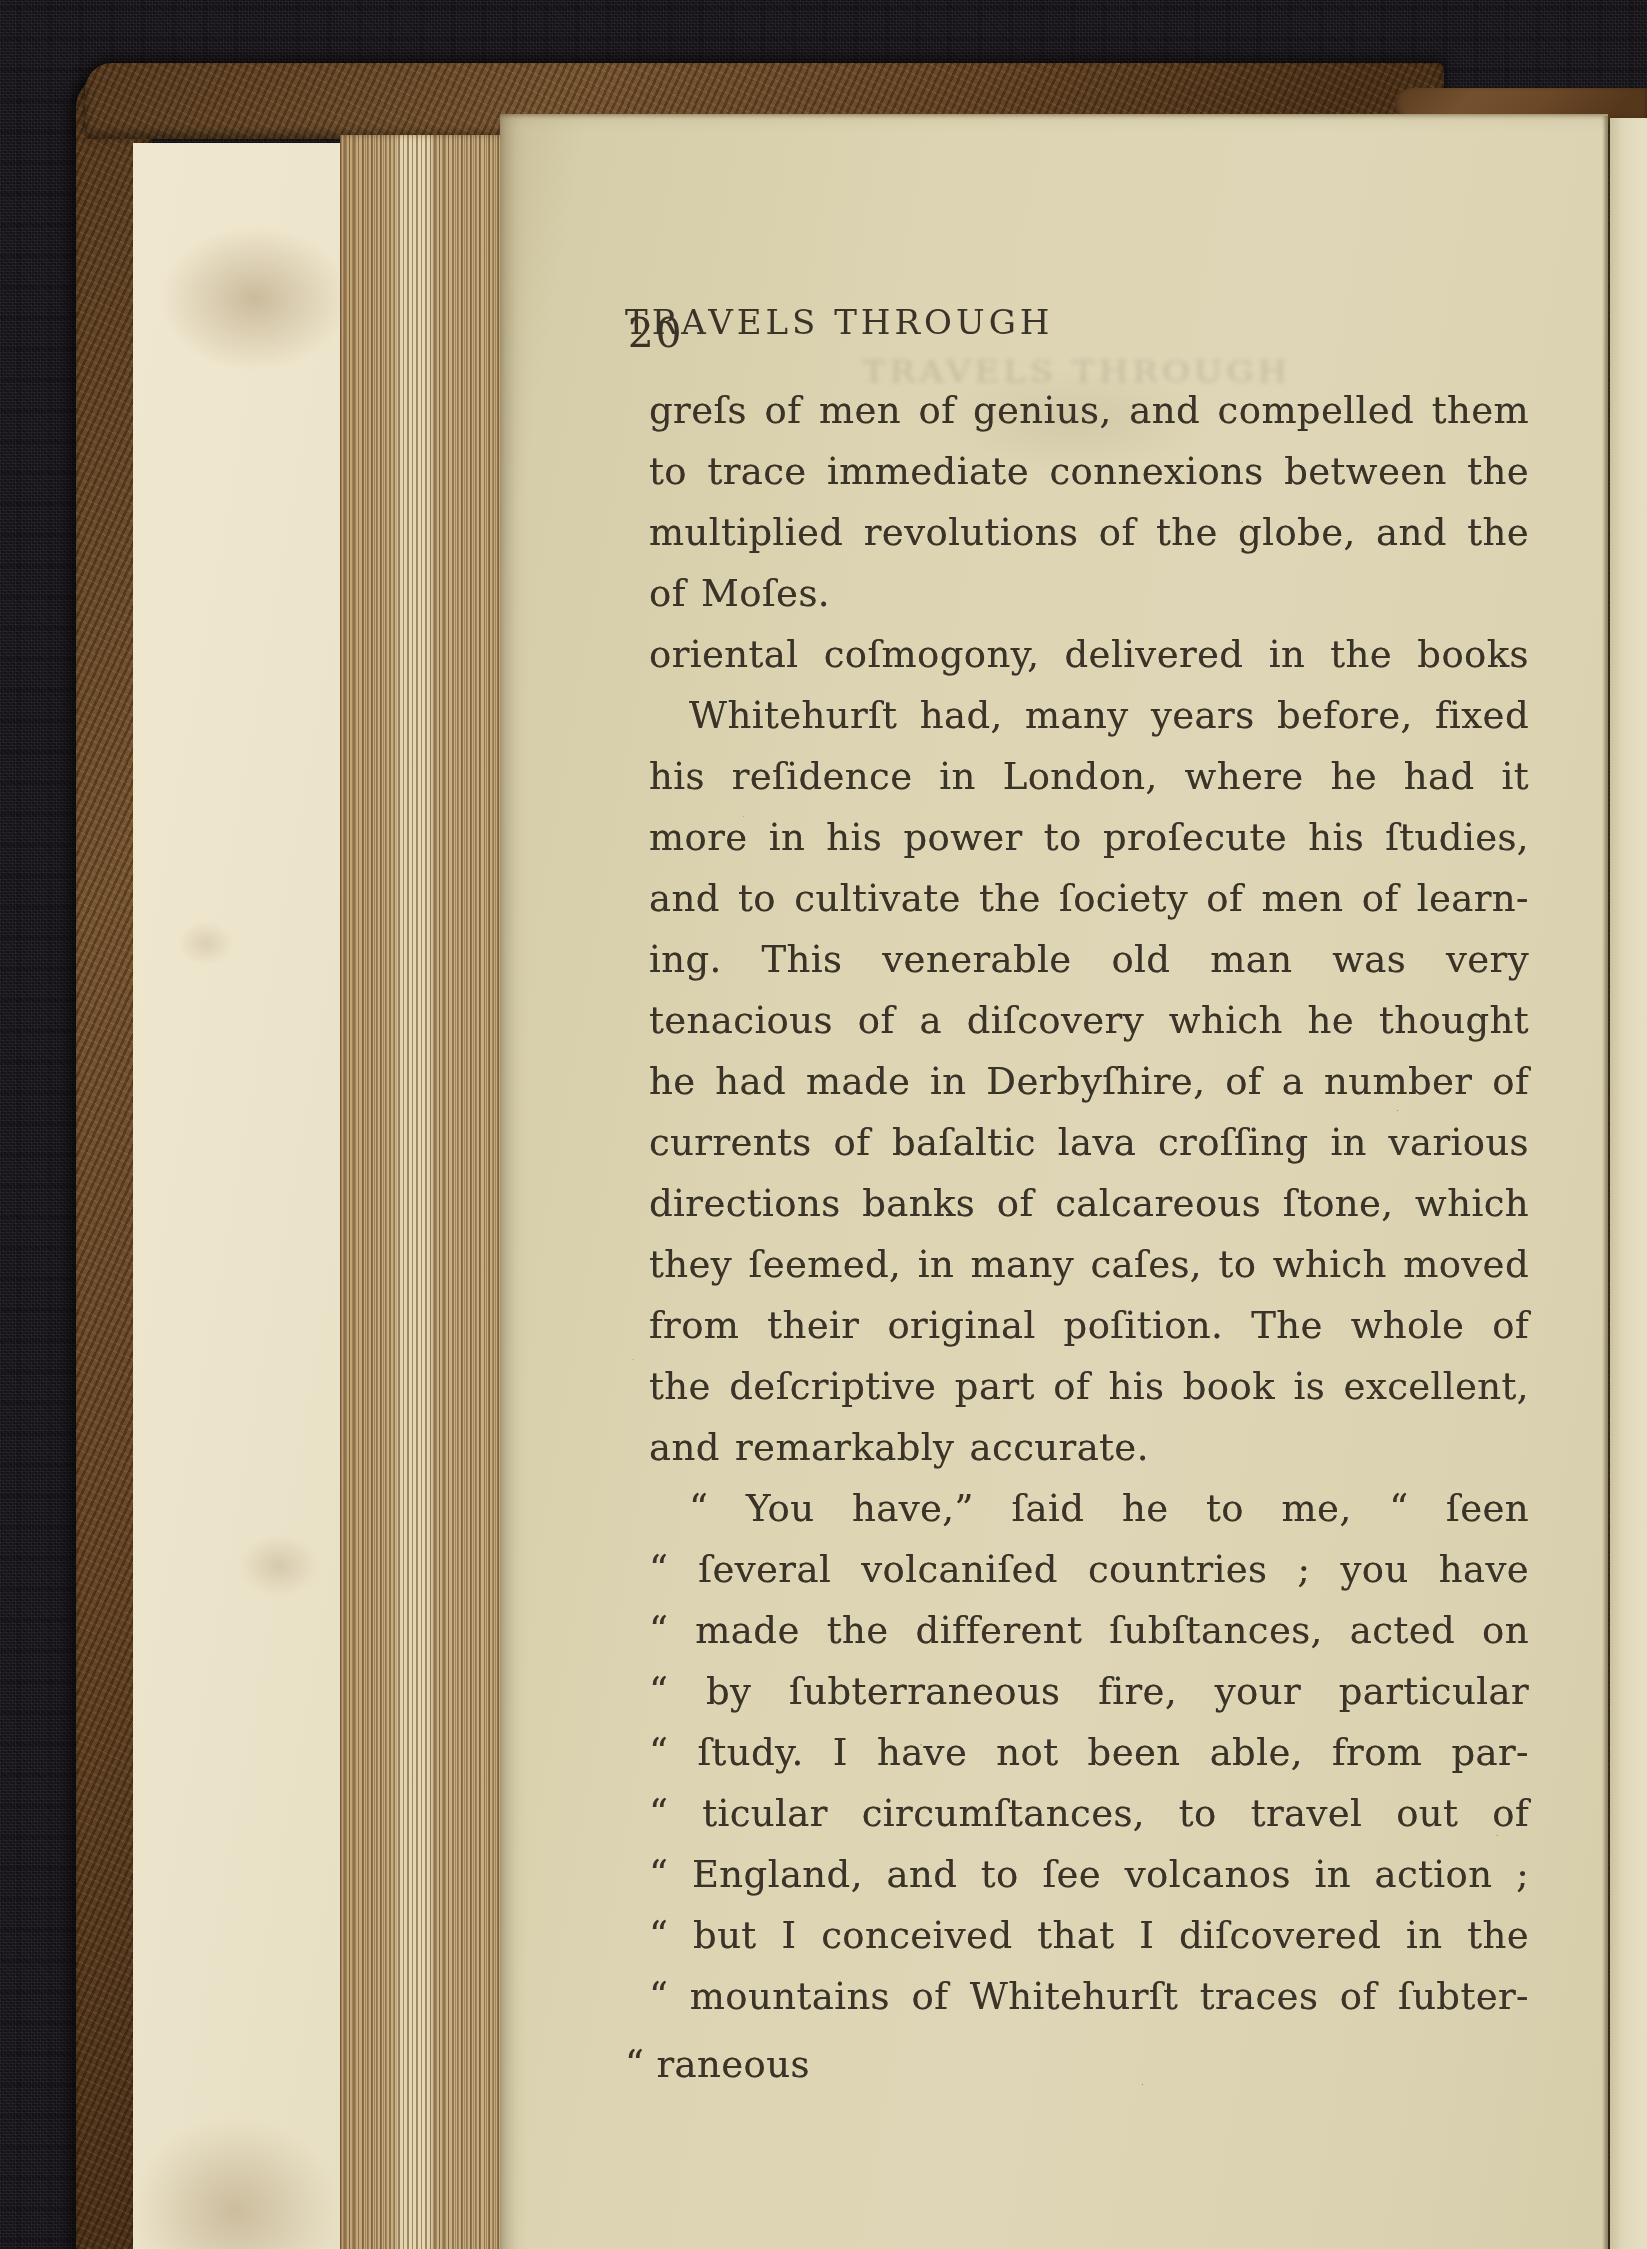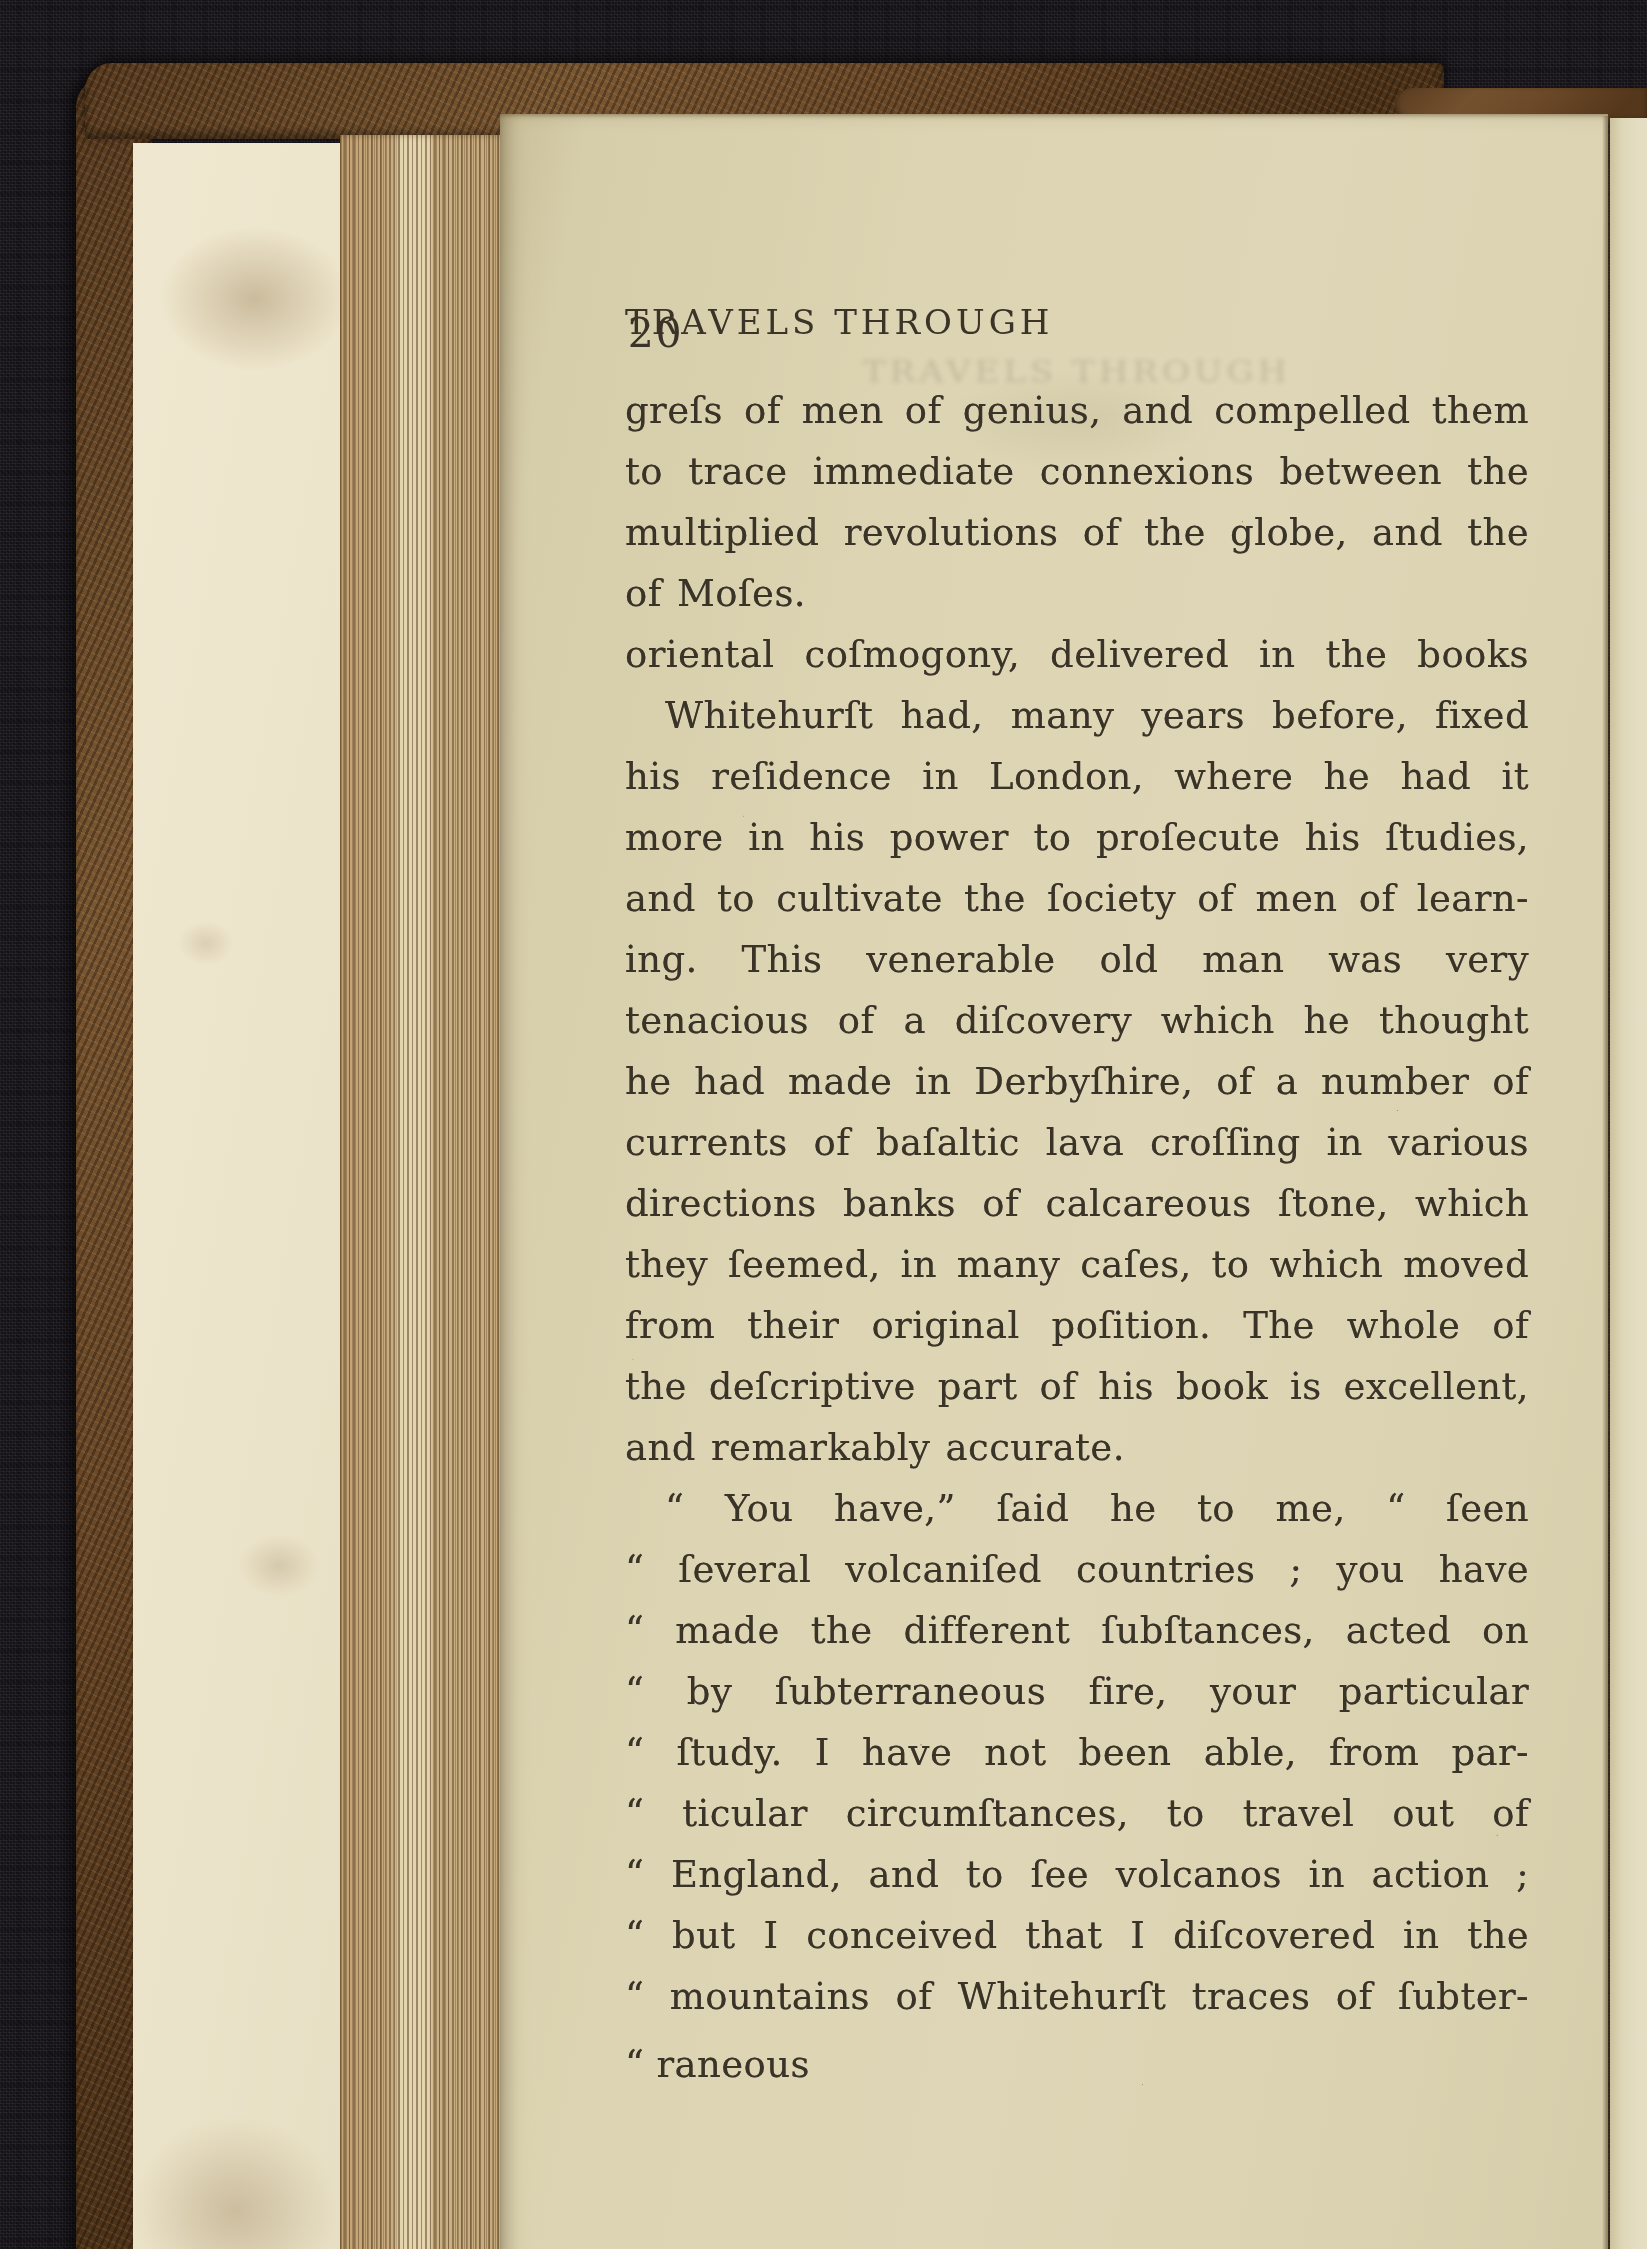--- a/index.html
+++ b/index.html
@@ -122,6 +122,7 @@
     text-align:justify;text-align-last:justify;
     text-shadow:0 0 0.4px rgba(58,51,40,.55);
     white-space:nowrap;
+    margin-left:24px;
   }
   .line.left{text-align:left;text-align-last:left;}
   .line.indent{text-indent:40px;}

